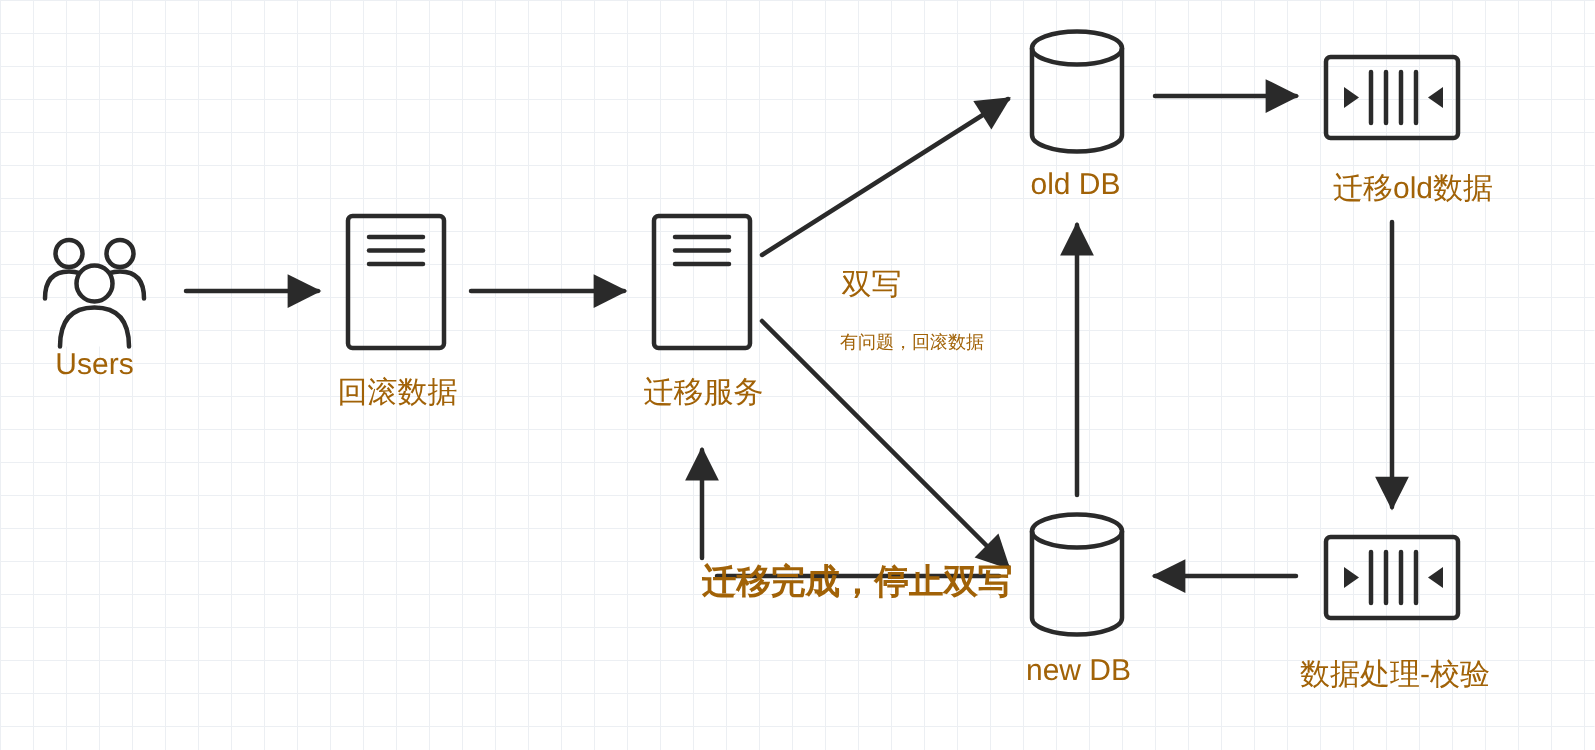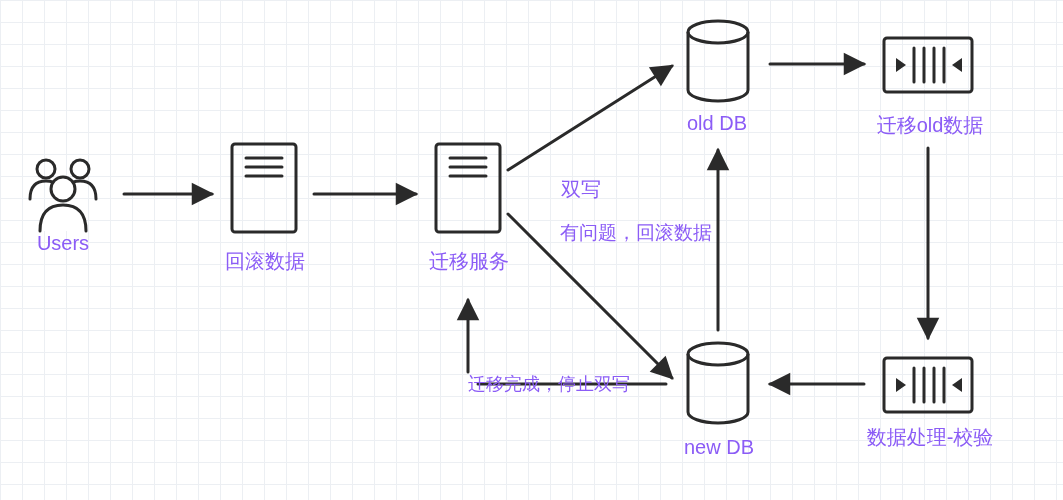--- a/index.html
+++ b/index.html
@@ -29,7 +29,7 @@
   .label {
     position: absolute;
     font-size: 20px;
-    color: #8b5cf6;
+    color: #a16207;
     white-space: nowrap;
     text-align: center;
   }

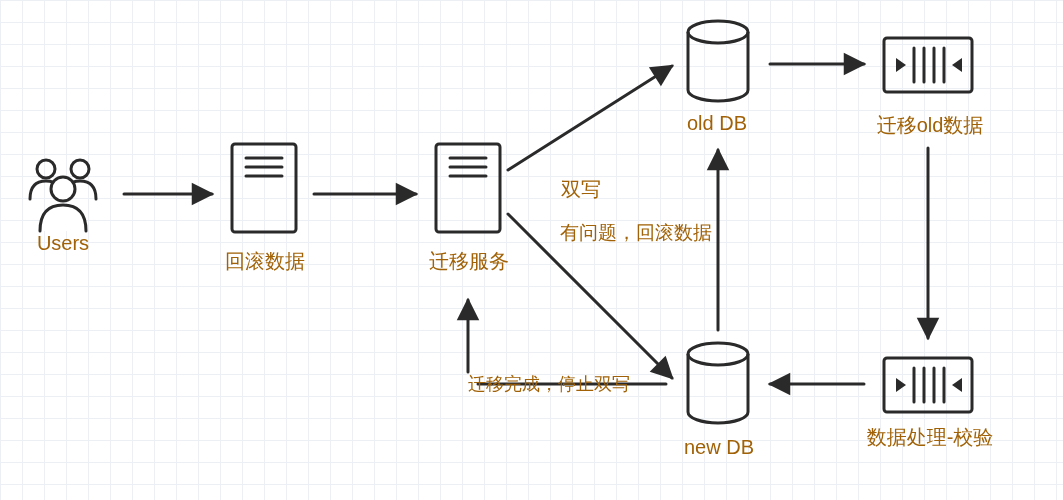--- a/index.html
+++ b/index.html
@@ -128,7 +128,7 @@
       </g>
     </svg>
   </div>
-  <div class="label" style="left:860px; top:112px; width:140px;">迁移old数据</div>
+  <div class="label" style="left:860px; top:112px; width:140px;padding-left:12px;">迁移old数据</div>
 
   <div class="node" style="left:880px; top:354px;">
     <svg class="icon" width="96" height="62" viewBox="0 0 96 62">

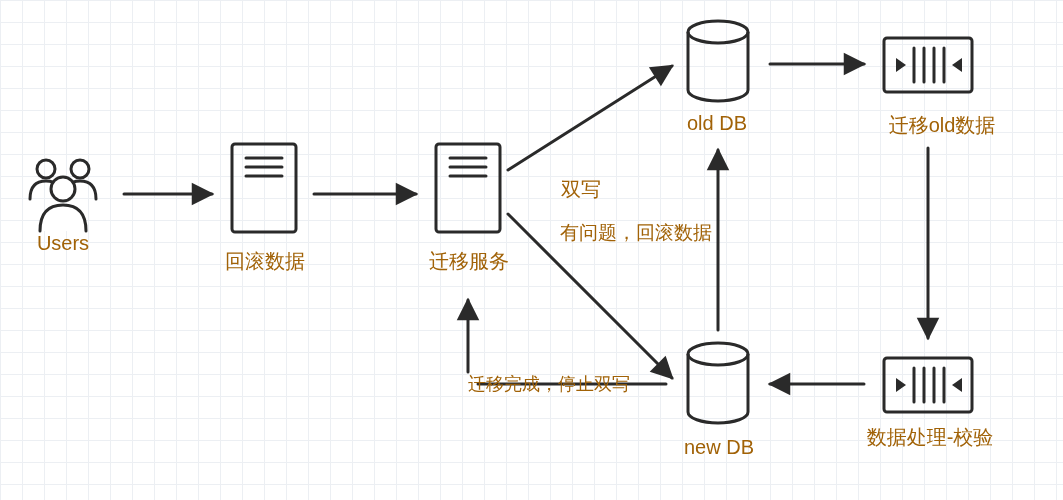--- a/index.html
+++ b/index.html
@@ -175,7 +175,7 @@
   </svg>
 
   <div class="label" style="left:561px; top:176px;">双写</div>
-  <div class="label" style="left:560px; top:220px; font-size:19px;">有问题，回滚数据</div>
+  <div class="label" style="left:560px; top:220px; font-size:12px;">有问题，回滚数据</div>
   <div class="label" style="left:468px; top:372px; font-size:18px;">迁移完成，停止双写</div>
 
 </div>

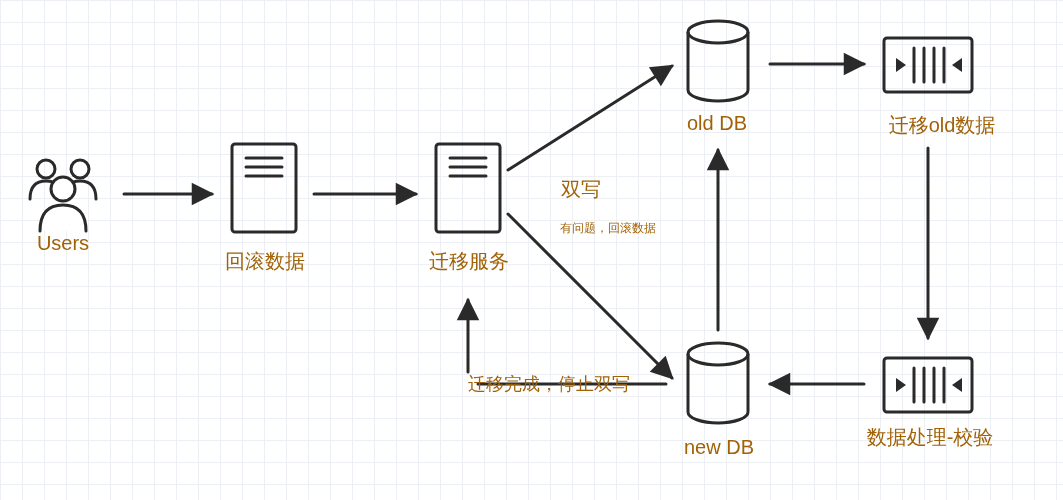--- a/index.html
+++ b/index.html
@@ -176,7 +176,7 @@
 
   <div class="label" style="left:561px; top:176px;">双写</div>
   <div class="label" style="left:560px; top:220px; font-size:12px;">有问题，回滚数据</div>
-  <div class="label" style="left:468px; top:372px; font-size:18px;">迁移完成，停止双写</div>
+  <div class="label" style="left:468px; top:372px; font-size:23px;font-weight:bold;">迁移完成，停止双写</div>
 
 </div>
 

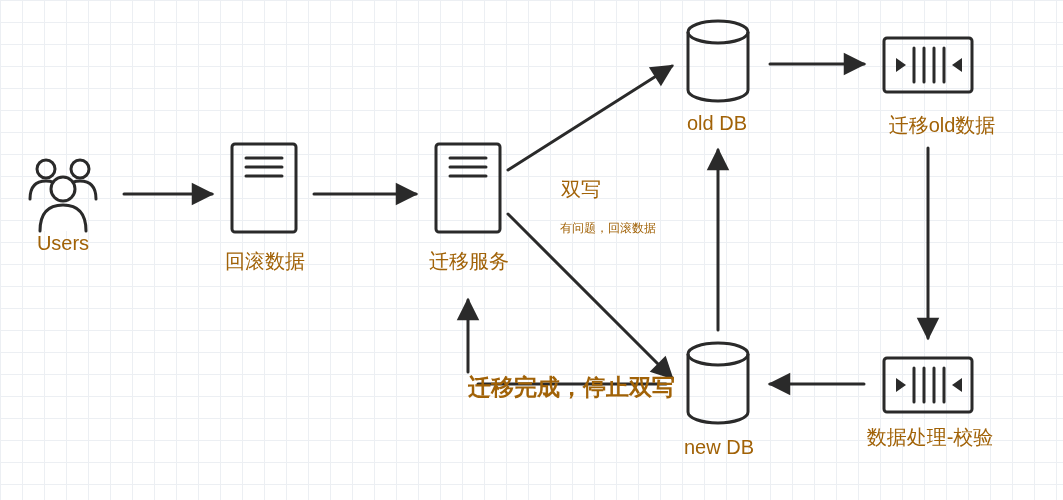--- a/index.html
+++ b/index.html
@@ -143,7 +143,7 @@
       </g>
     </svg>
   </div>
-  <div class="label" style="left:850px; top:424px; width:160px;">数据处理-校验</div>
+  <div class="label" style="left:850px; top:436px; width:160px;">数据处理-校验</div>
 
   <svg class="overlay" viewBox="0 0 1063 500">
     <defs>

